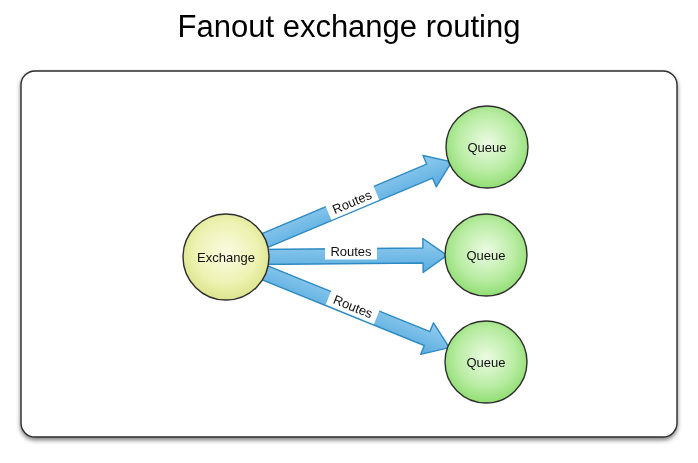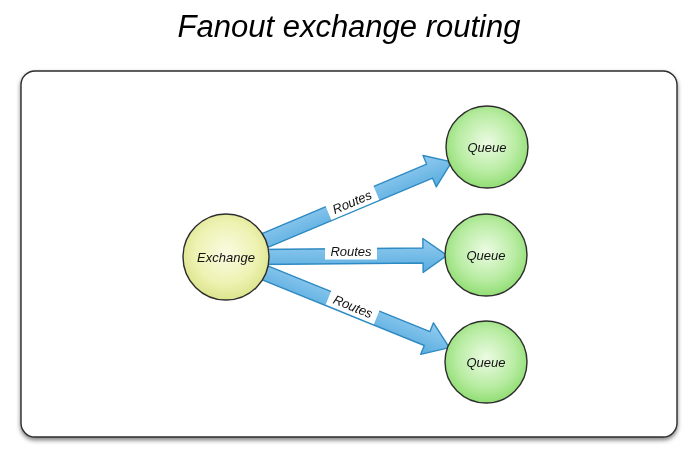--- a/index.html
+++ b/index.html
@@ -13,7 +13,6 @@
     height: 463px;
     overflow: hidden;
     font-family: "Liberation Sans", "DejaVu Sans", sans-serif;
-    font-style: italic;
   }
   .title {
     position: relative;

